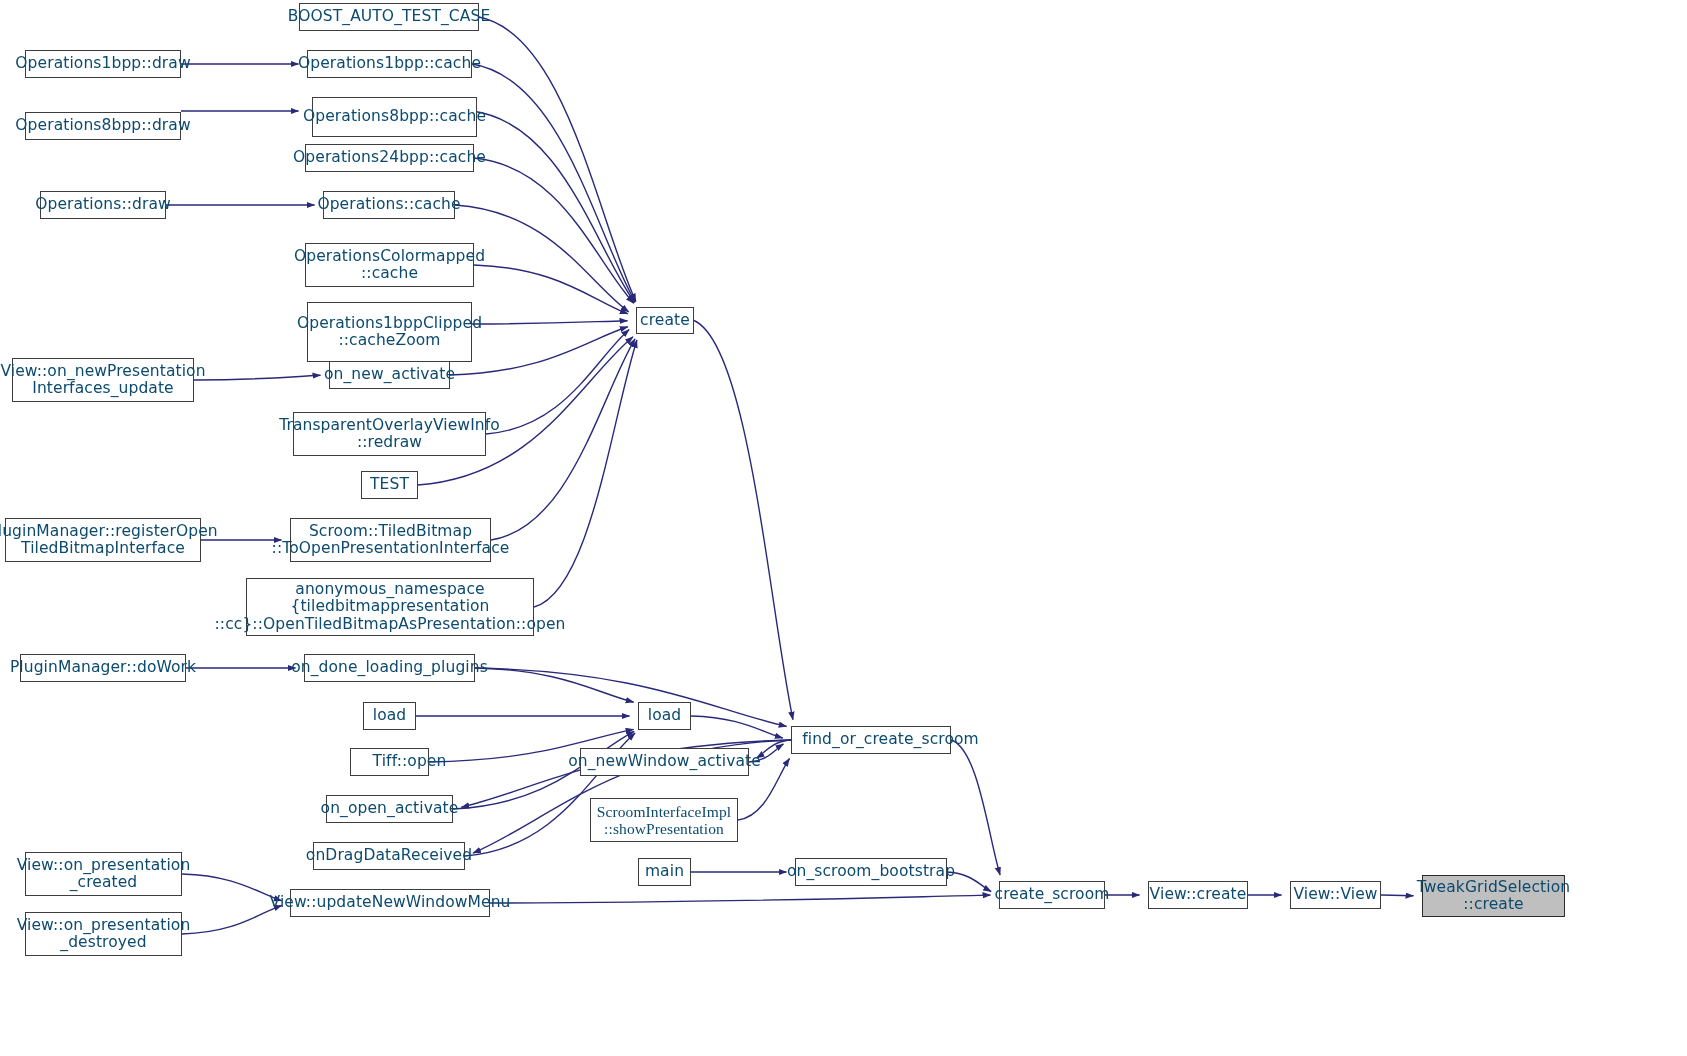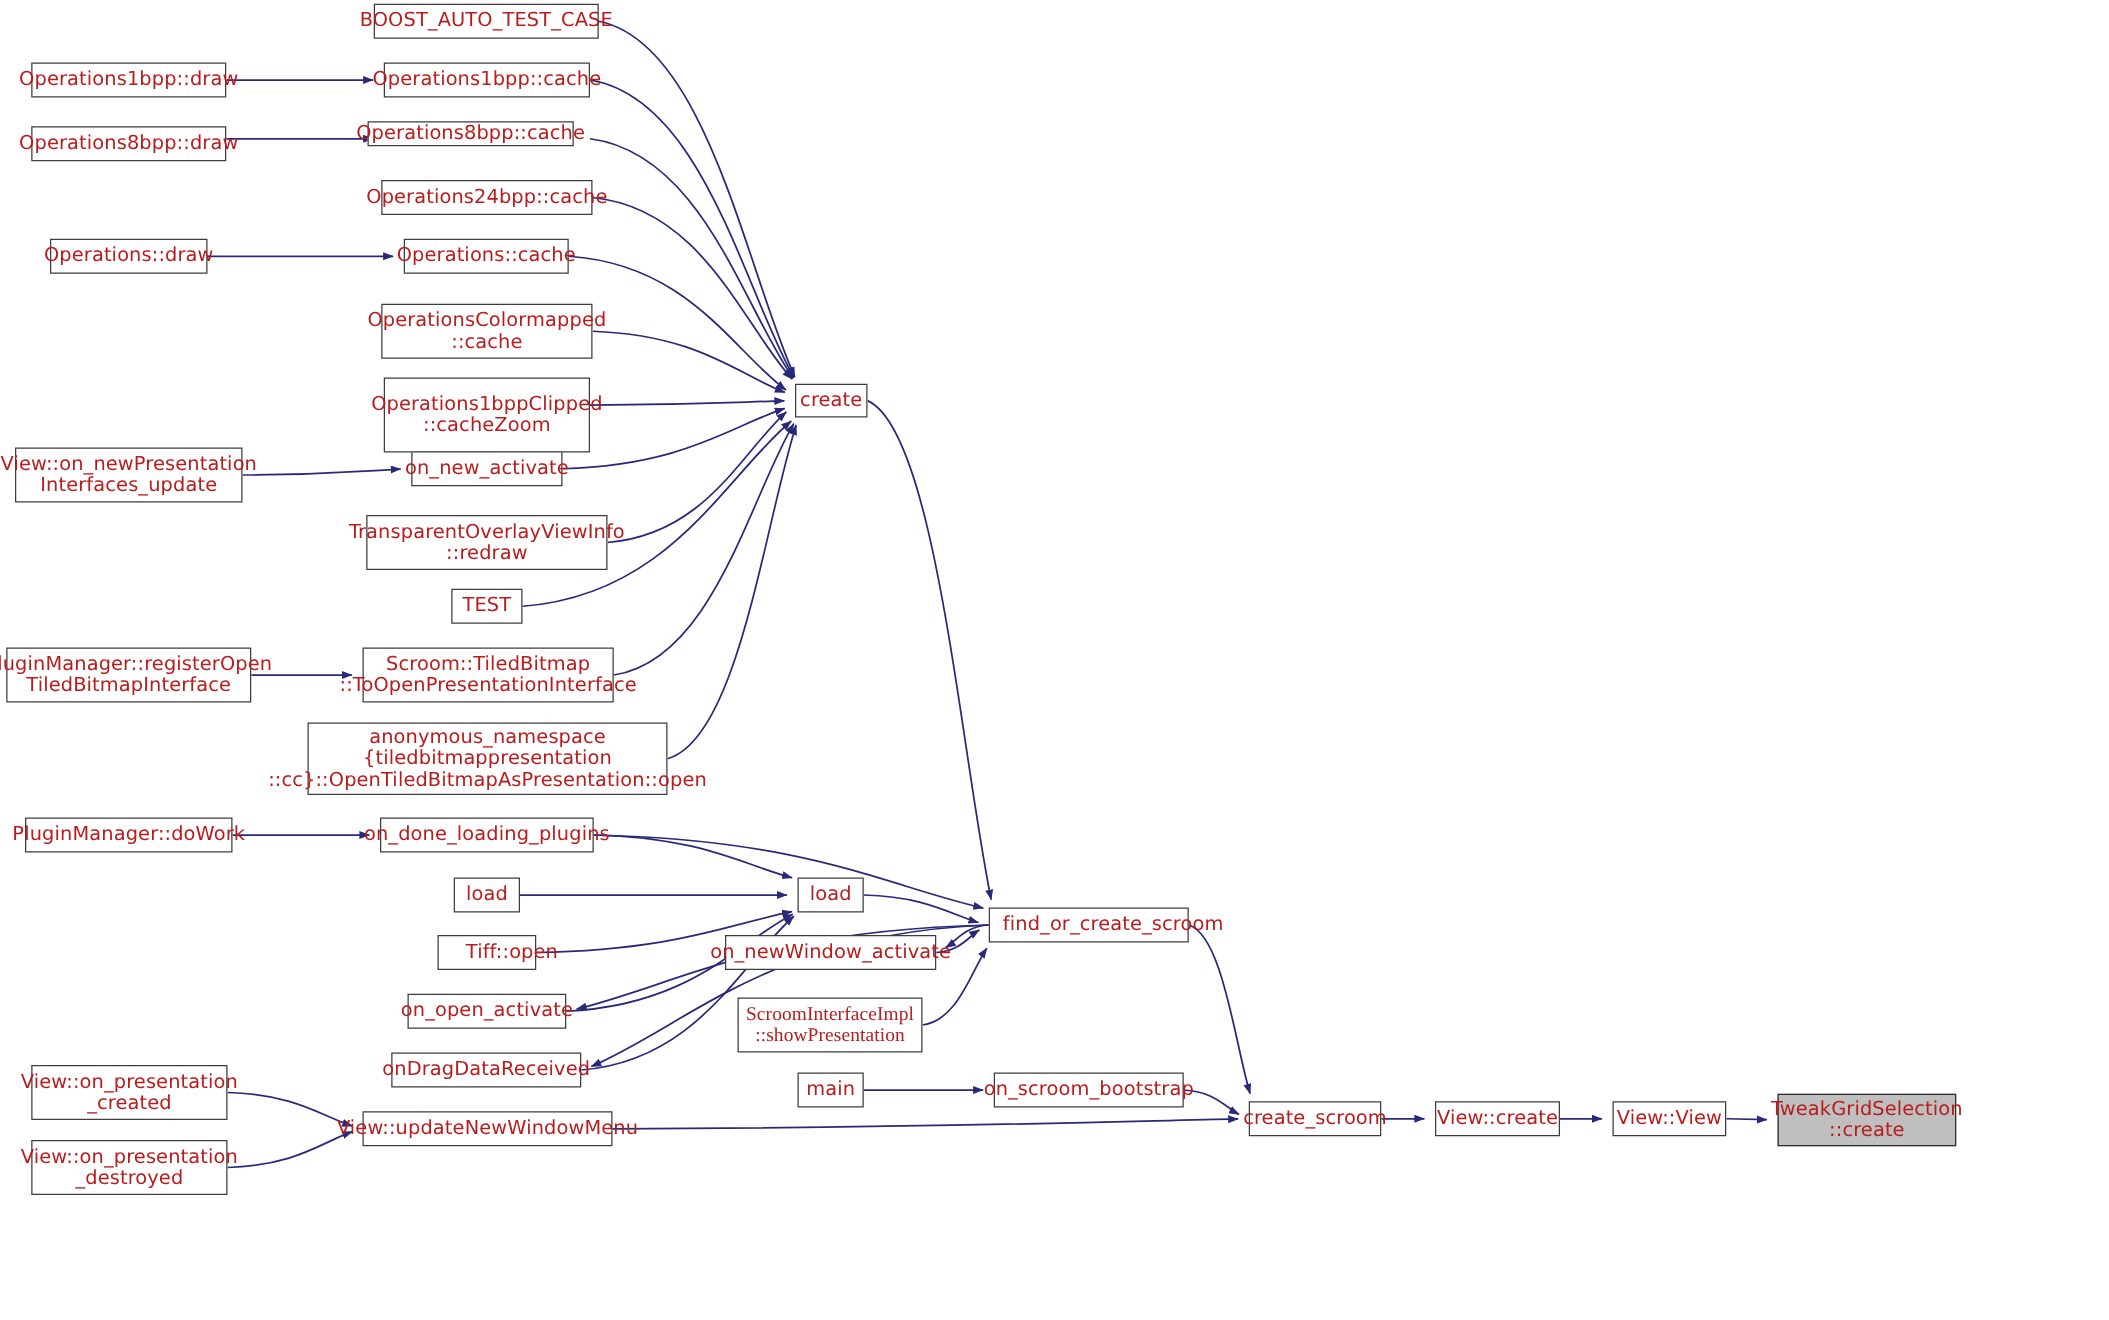--- a/index.html
+++ b/index.html
@@ -8,7 +8,7 @@
   #edges{position:absolute;left:0;top:0;width:1687px;height:1056px;}
   .node{position:absolute;box-sizing:border-box;border:1.6px solid #3d3d3d;background:#ffffff;
         display:flex;align-items:center;justify-content:center;text-align:center;
-        font-size:15.5px;color:#b91c1c;line-height:1.12;letter-spacing:0.1px;white-space:pre-line;}
+        font-size:15.5px;color:#0c4a6e;line-height:1.12;letter-spacing:0.1px;white-space:pre-line;}
   .node.highlight{background:#bfbfbf;border-color:#2b2b2b;}
 </style>
 </head>

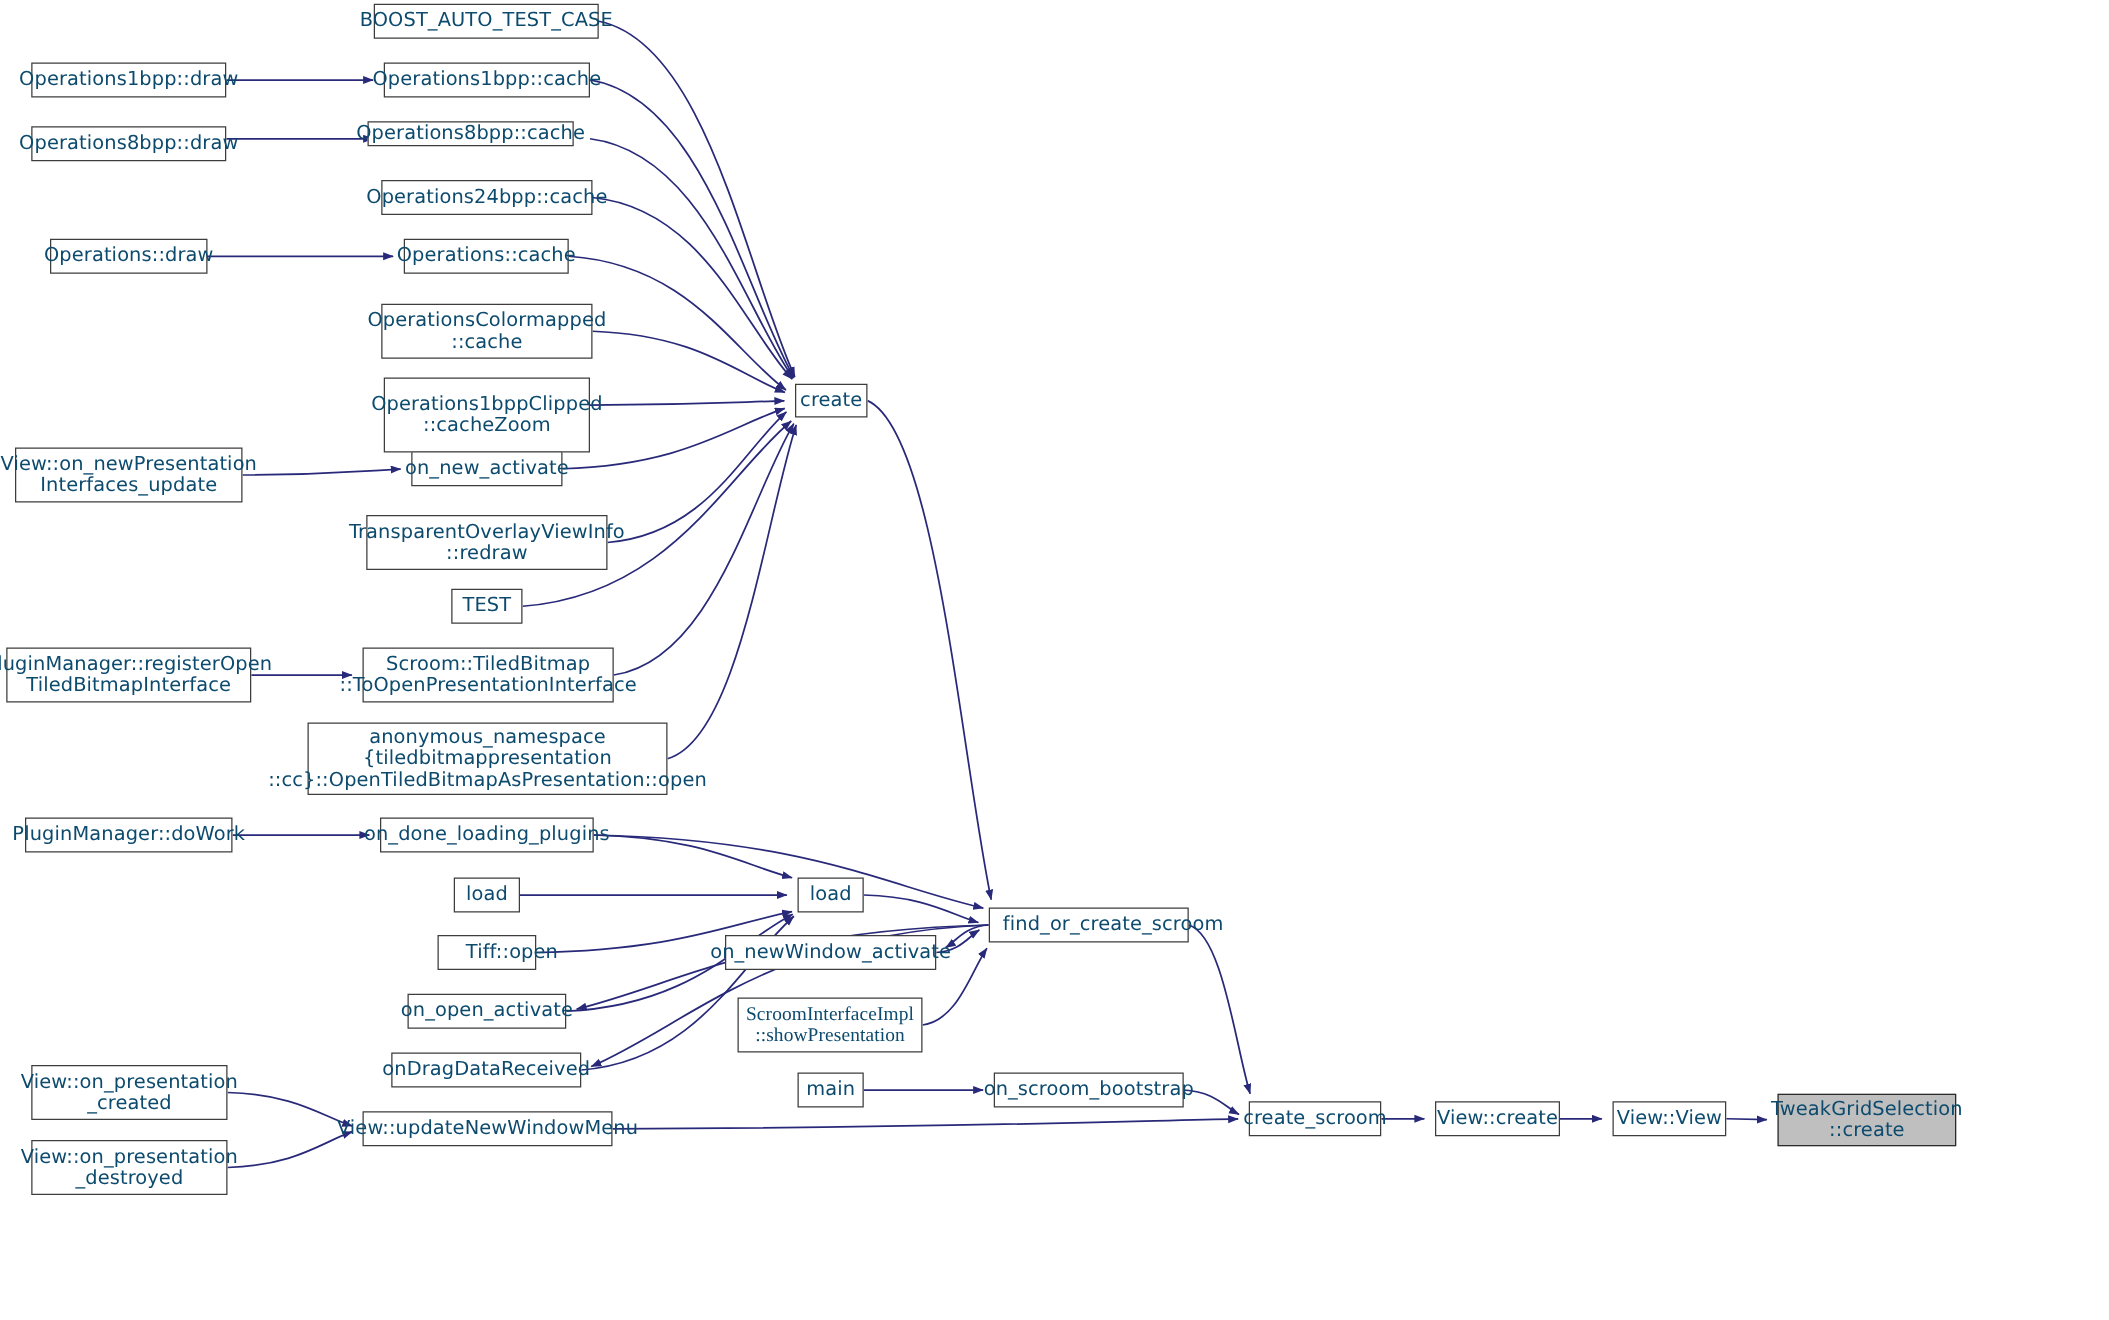--- a/index.html
+++ b/index.html
@@ -68,7 +68,7 @@
       <div class="node" style="left: 299px; top: 3px; width: 180px; height: 28px;">BOOST_AUTO_TEST_CASE</div>
       <div class="node" style="left: 25px; top: 50px; width: 156px; height: 28px;">Operations1bpp::draw</div>
       <div class="node" style="left: 307px; top: 50px; width: 165px; height: 28px;">Operations1bpp::cache</div>
-      <div class="node" style="left: 25px; top: 101px; width: 156px; height: 28px;">Operations8bpp::draw</div>
+      <div class="node" style="left: 25px; top: 112px; width: 156px; height: 28px;">Operations8bpp::draw</div>
       <div class="node" style="left: 294px; top: 97px; width: 165px; height: 20px;">Operations8bpp::cache</div>
       <div class="node" style="left: 305px; top: 144px; width: 169px; height: 28px;">Operations24bpp::cache</div>
       <div class="node" style="left: 40px; top: 191px; width: 126px; height: 28px;">Operations::draw</div>

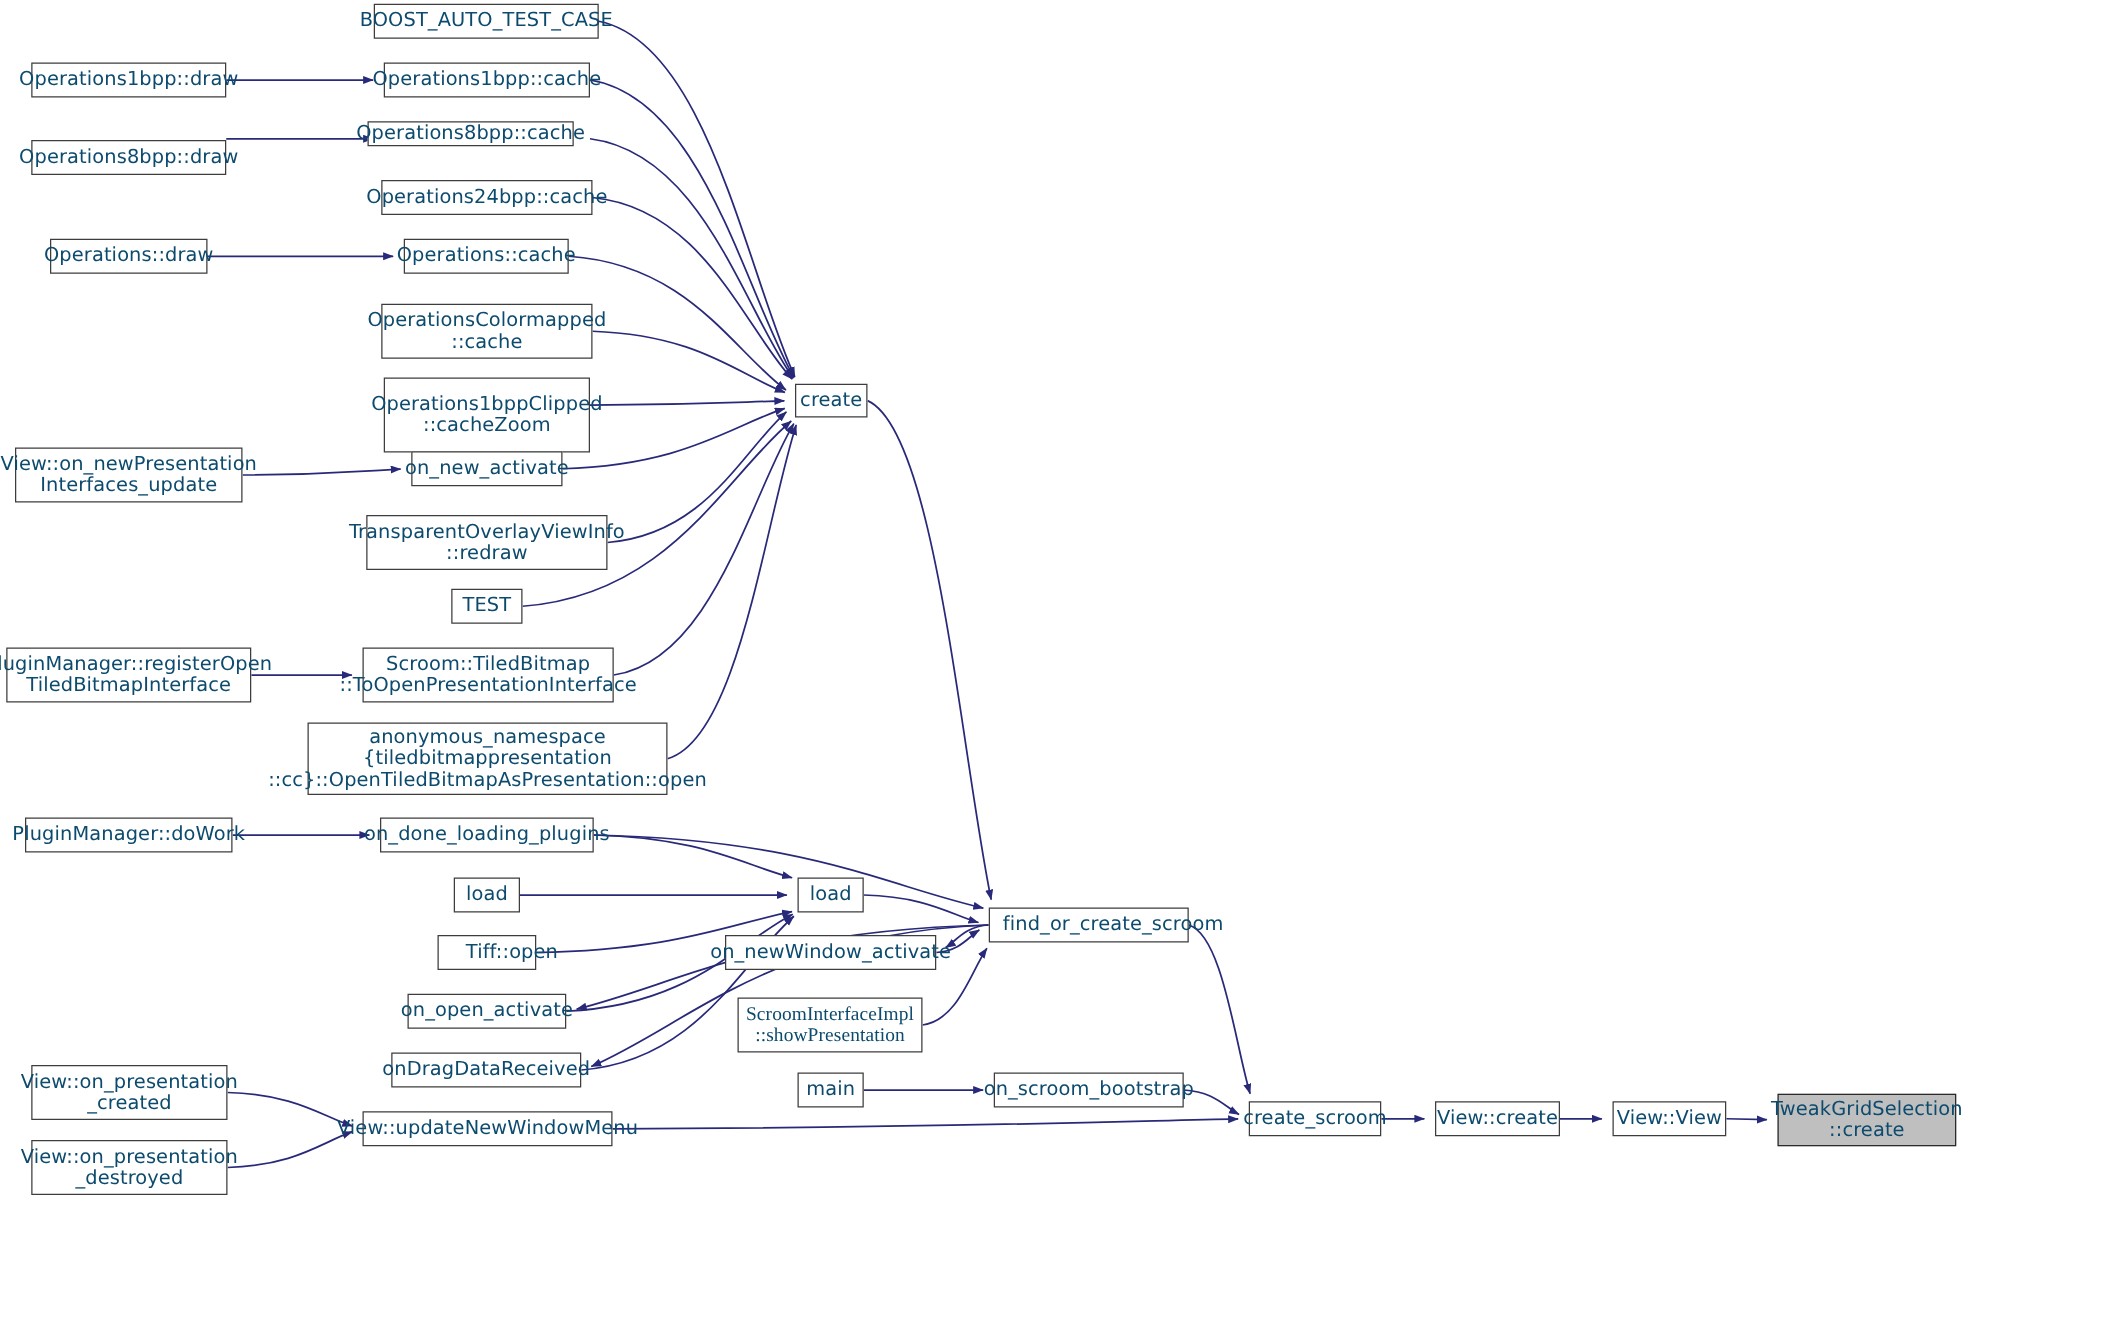--- a/index.html
+++ b/index.html
@@ -69,7 +69,7 @@
       <div class="node" style="left: 25px; top: 50px; width: 156px; height: 28px;">Operations1bpp::draw</div>
       <div class="node" style="left: 307px; top: 50px; width: 165px; height: 28px;">Operations1bpp::cache</div>
       <div class="node" style="left: 25px; top: 112px; width: 156px; height: 28px;">Operations8bpp::draw</div>
-      <div class="node" style="left: 294px; top: 97px; width: 165px; height: 20px;">Operations8bpp::cache</div>
+      <div class="node" style="left: 312px; top: 97px; width: 165px; height: 40px;">Operations8bpp::cache</div>
       <div class="node" style="left: 305px; top: 144px; width: 169px; height: 28px;">Operations24bpp::cache</div>
       <div class="node" style="left: 40px; top: 191px; width: 126px; height: 28px;">Operations::draw</div>
       <div class="node" style="left: 323px; top: 191px; width: 132px; height: 28px;">Operations::cache</div>

